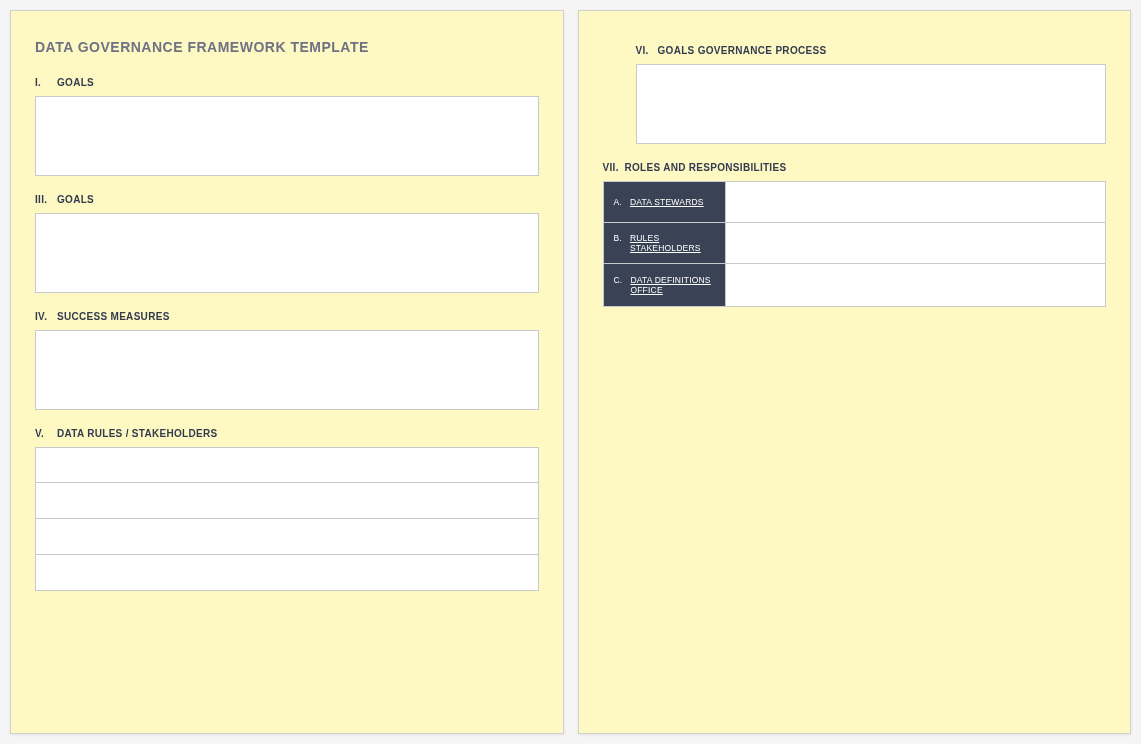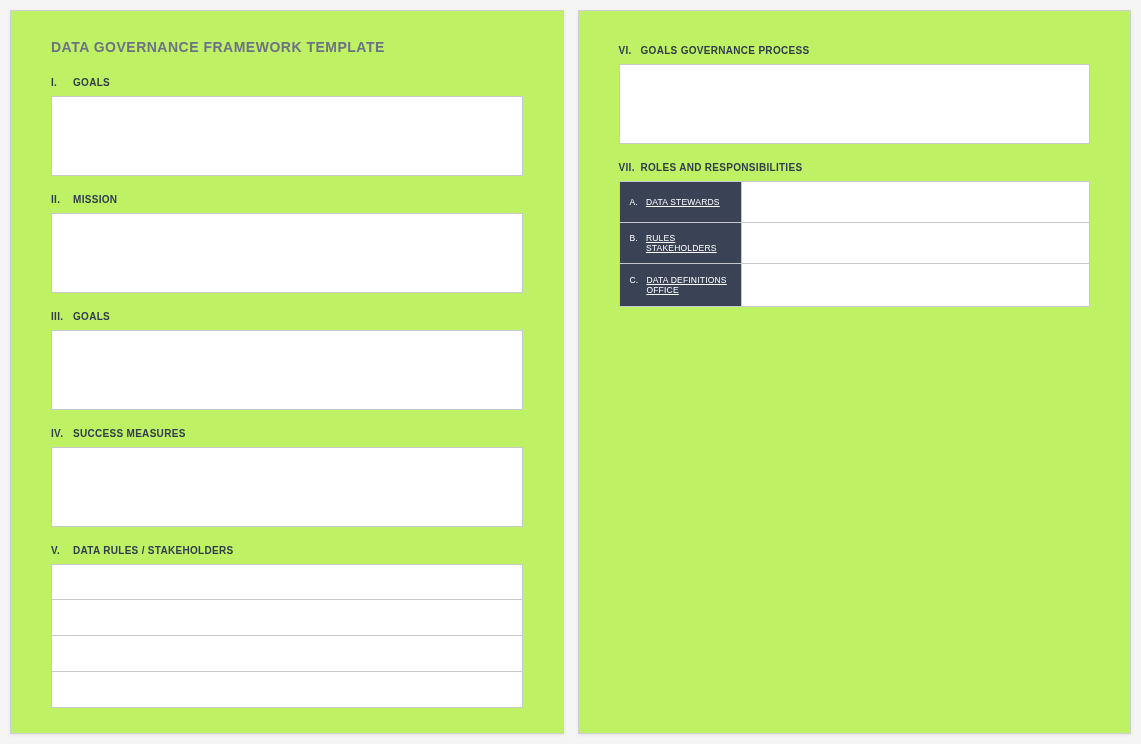--- a/index.html
+++ b/index.html
@@ -13,11 +13,11 @@
       gap: 14px;
     }
     .page {
-      background: #bef264;
+      background: #fef9c3;
       border: 1px solid #d0d0d0;
       box-shadow: 0 1px 3px rgba(0,0,0,0.08);
       flex: 1;
-      padding: 28px 40px;
+      padding: 28px 24px;
       display: flex;
       flex-direction: column;
     }

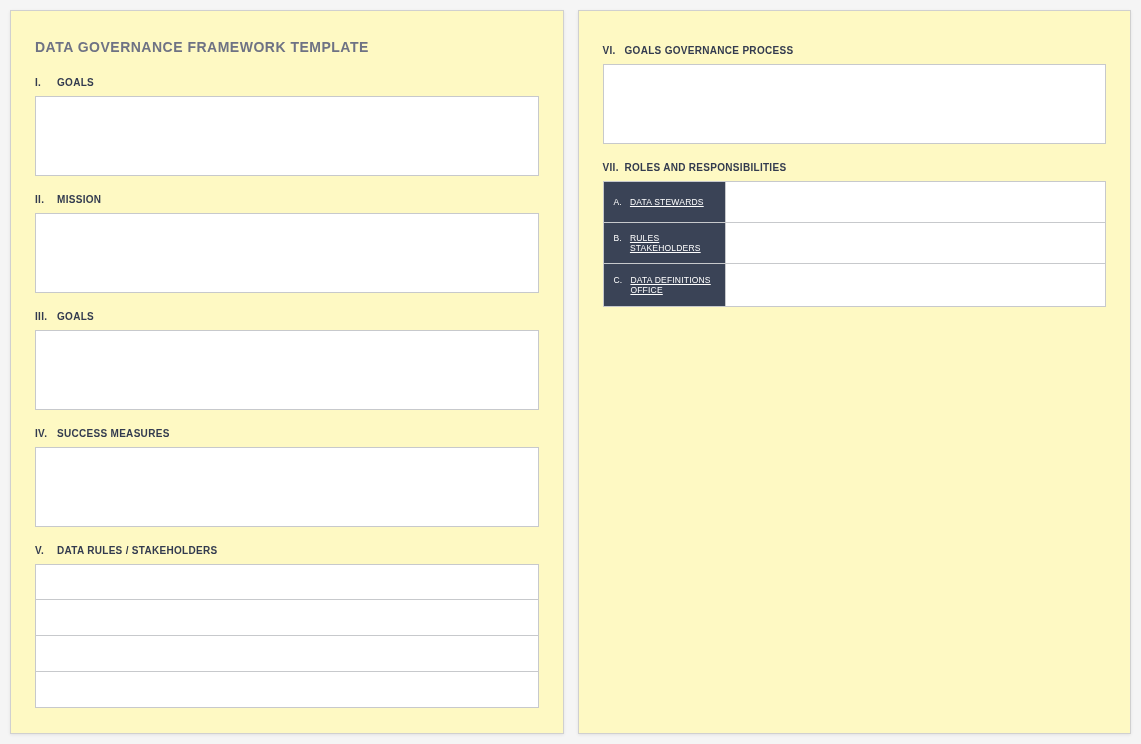--- a/index.html
+++ b/index.html
@@ -153,7 +153,7 @@
 
 <div class="page">
 
-  <div class="section" style="margin-top:6px;">
+  <div class="section" style="margin-top:6px;margin-left:33px;">
     <div class="section-header">
       <span class="roman">VI.</span>
       <span class="section-label">GOALS GOVERNANCE PROCESS</span>

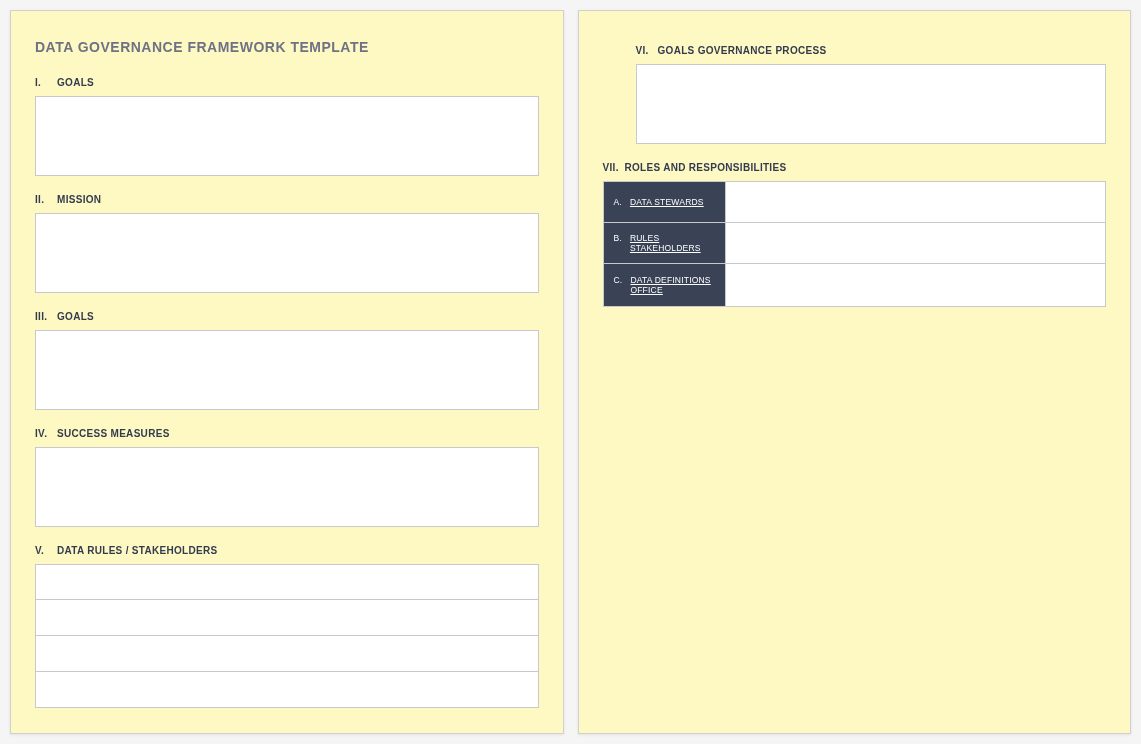--- a/index.html
+++ b/index.html
@@ -112,13 +112,6 @@
     <textarea class="field-box h-tall" style=""></textarea>
   </div>
 
-  <div class="section">
-    <div class="section-header">
-      <span class="roman">II.</span>
-      <span class="section-label">MISSION</span>
-    </div>
-    <textarea class="field-box h-tall" style=""></textarea>
-  </div>
 
   <div class="section">
     <div class="section-header">

